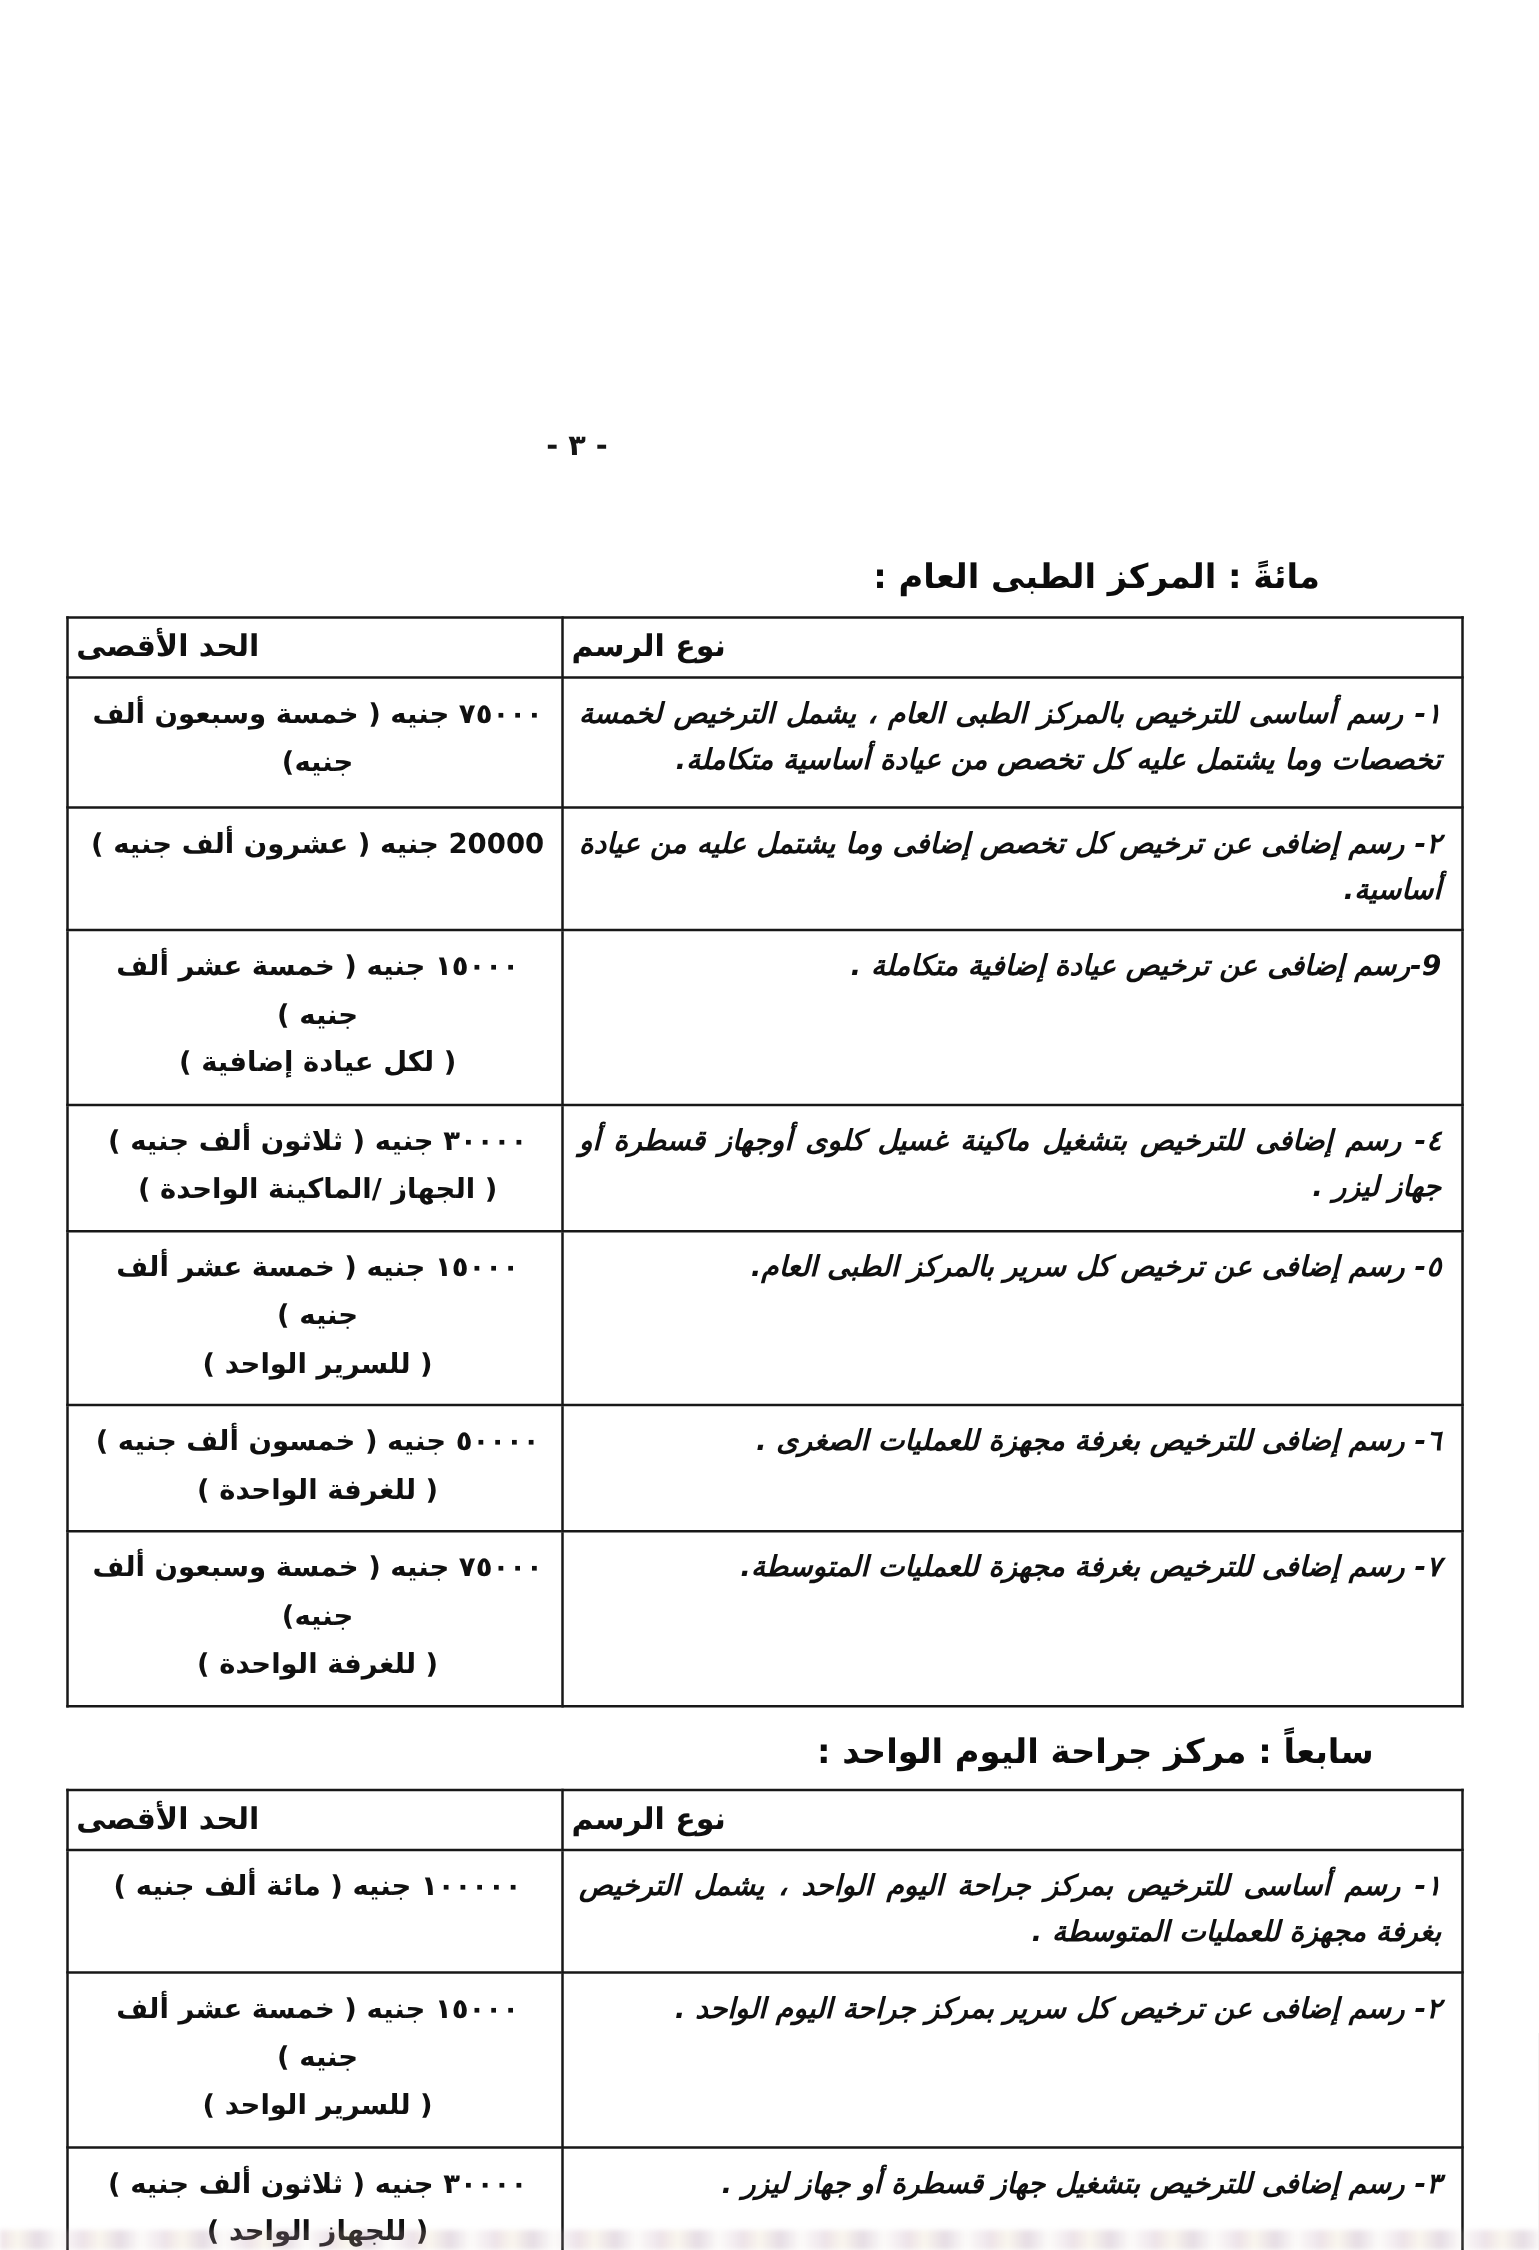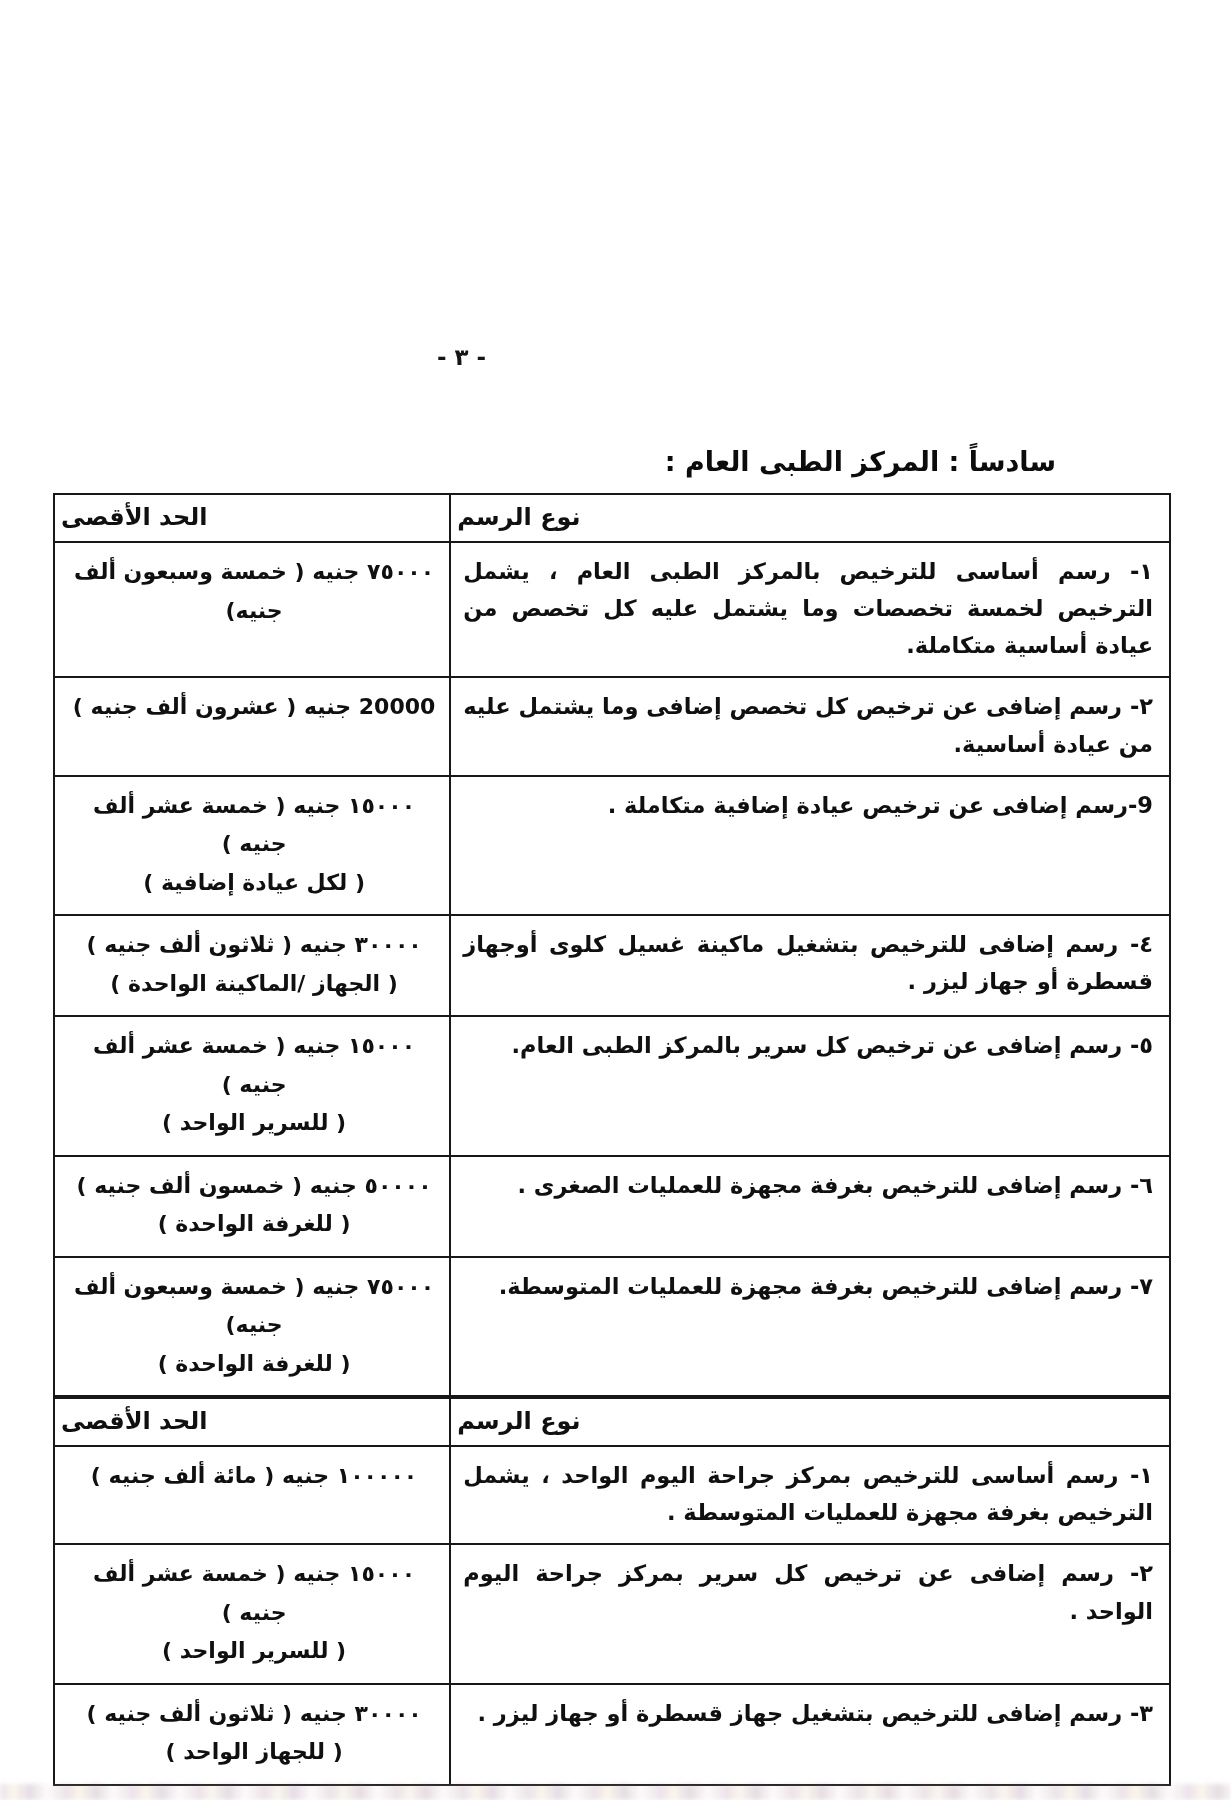--- a/index.html
+++ b/index.html
@@ -107,7 +107,7 @@
 
   <div class="content">
 
-    <div class="section-title first">سادساً : المركز الطبى العام :</div>
+    <div class="section-title first">مائةً : المركز الطبى العام :</div>
 
     <table class="fees">
       <colgroup>

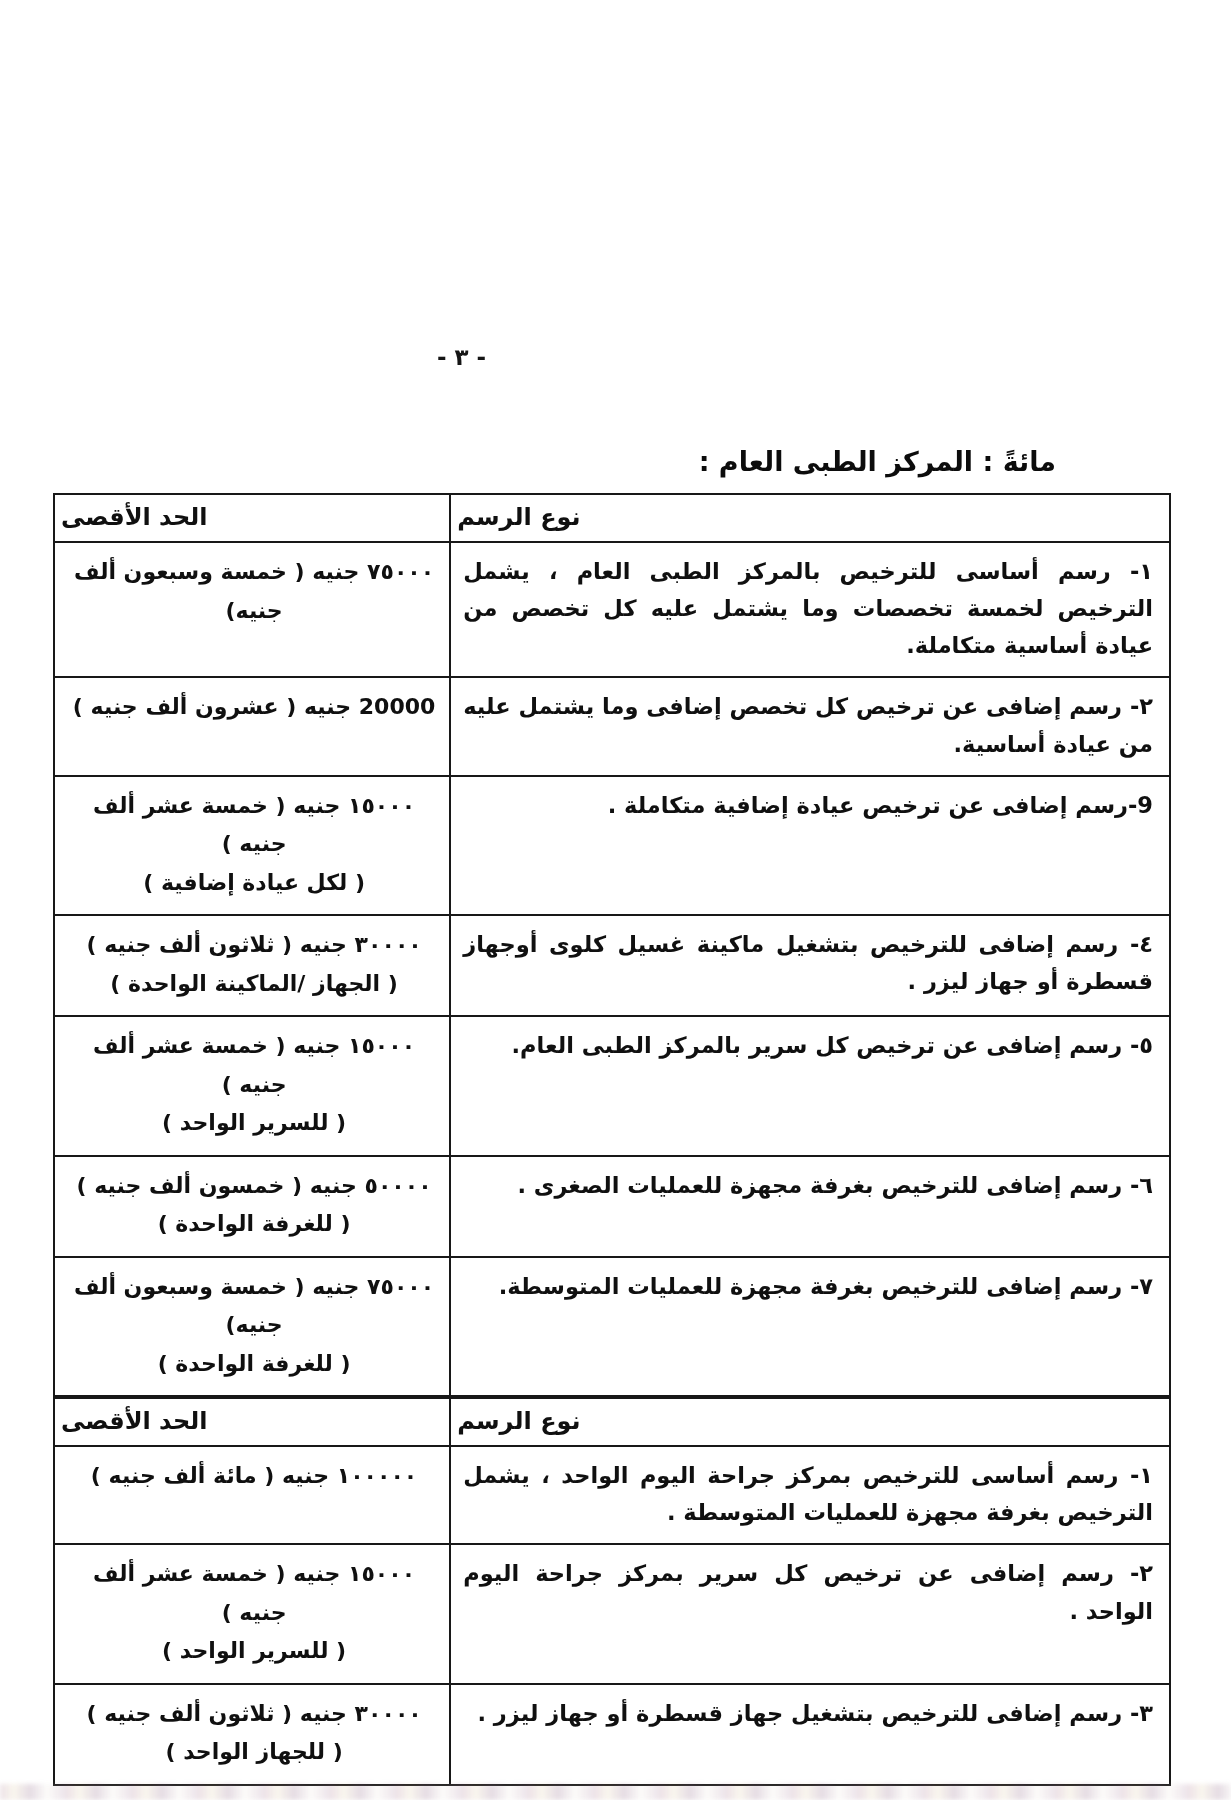--- a/index.html
+++ b/index.html
@@ -66,6 +66,7 @@
     text-align: justify;
     line-height: 1.65;
     padding: 10px 16px 12px 18px;
+    font-style: italic;
   }
   td.max-cell {
     font-size: 22px;

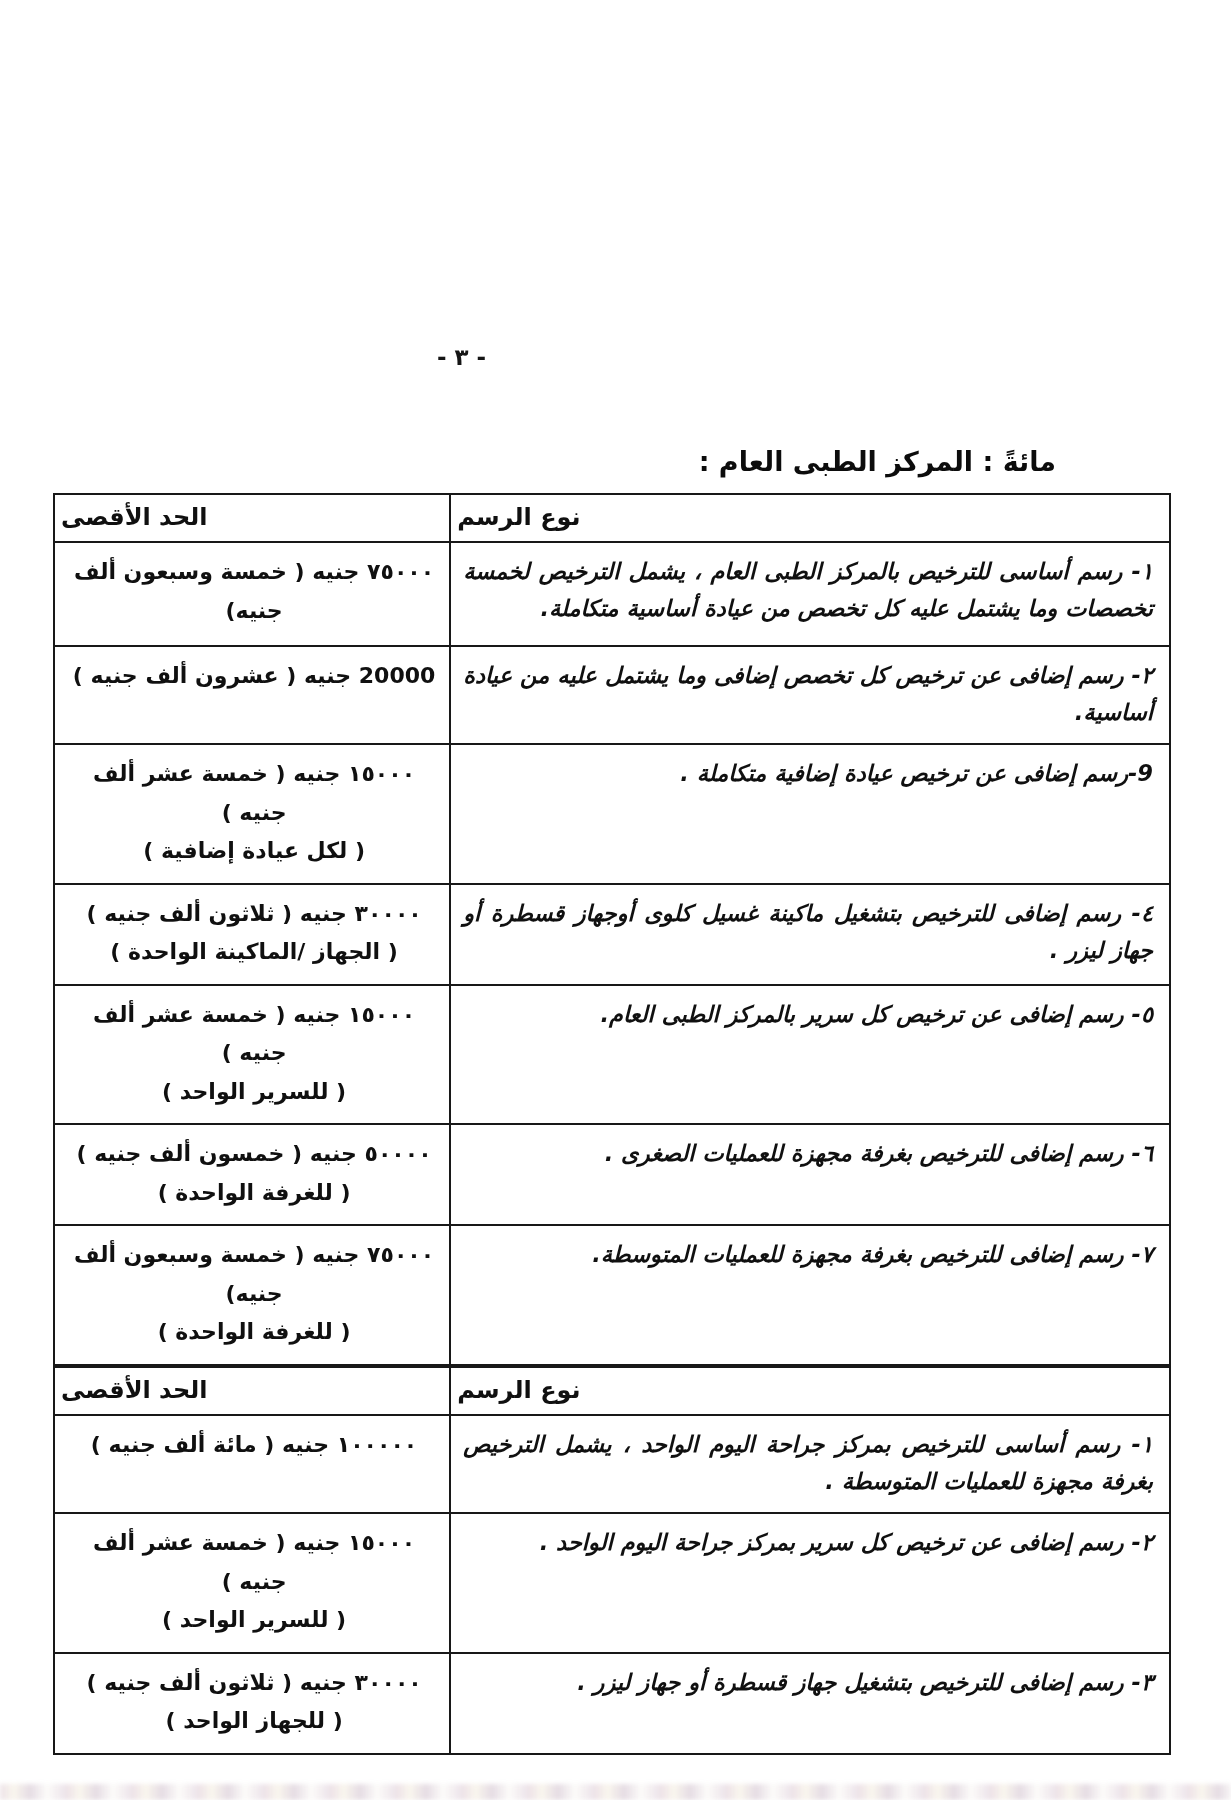--- a/index.html
+++ b/index.html
@@ -160,6 +160,7 @@
       </tbody>
     </table>
 
+    <div class="section-title second">سابعاً : مركز جراحة اليوم الواحد :</div>
 
     <table class="fees">
       <colgroup>

